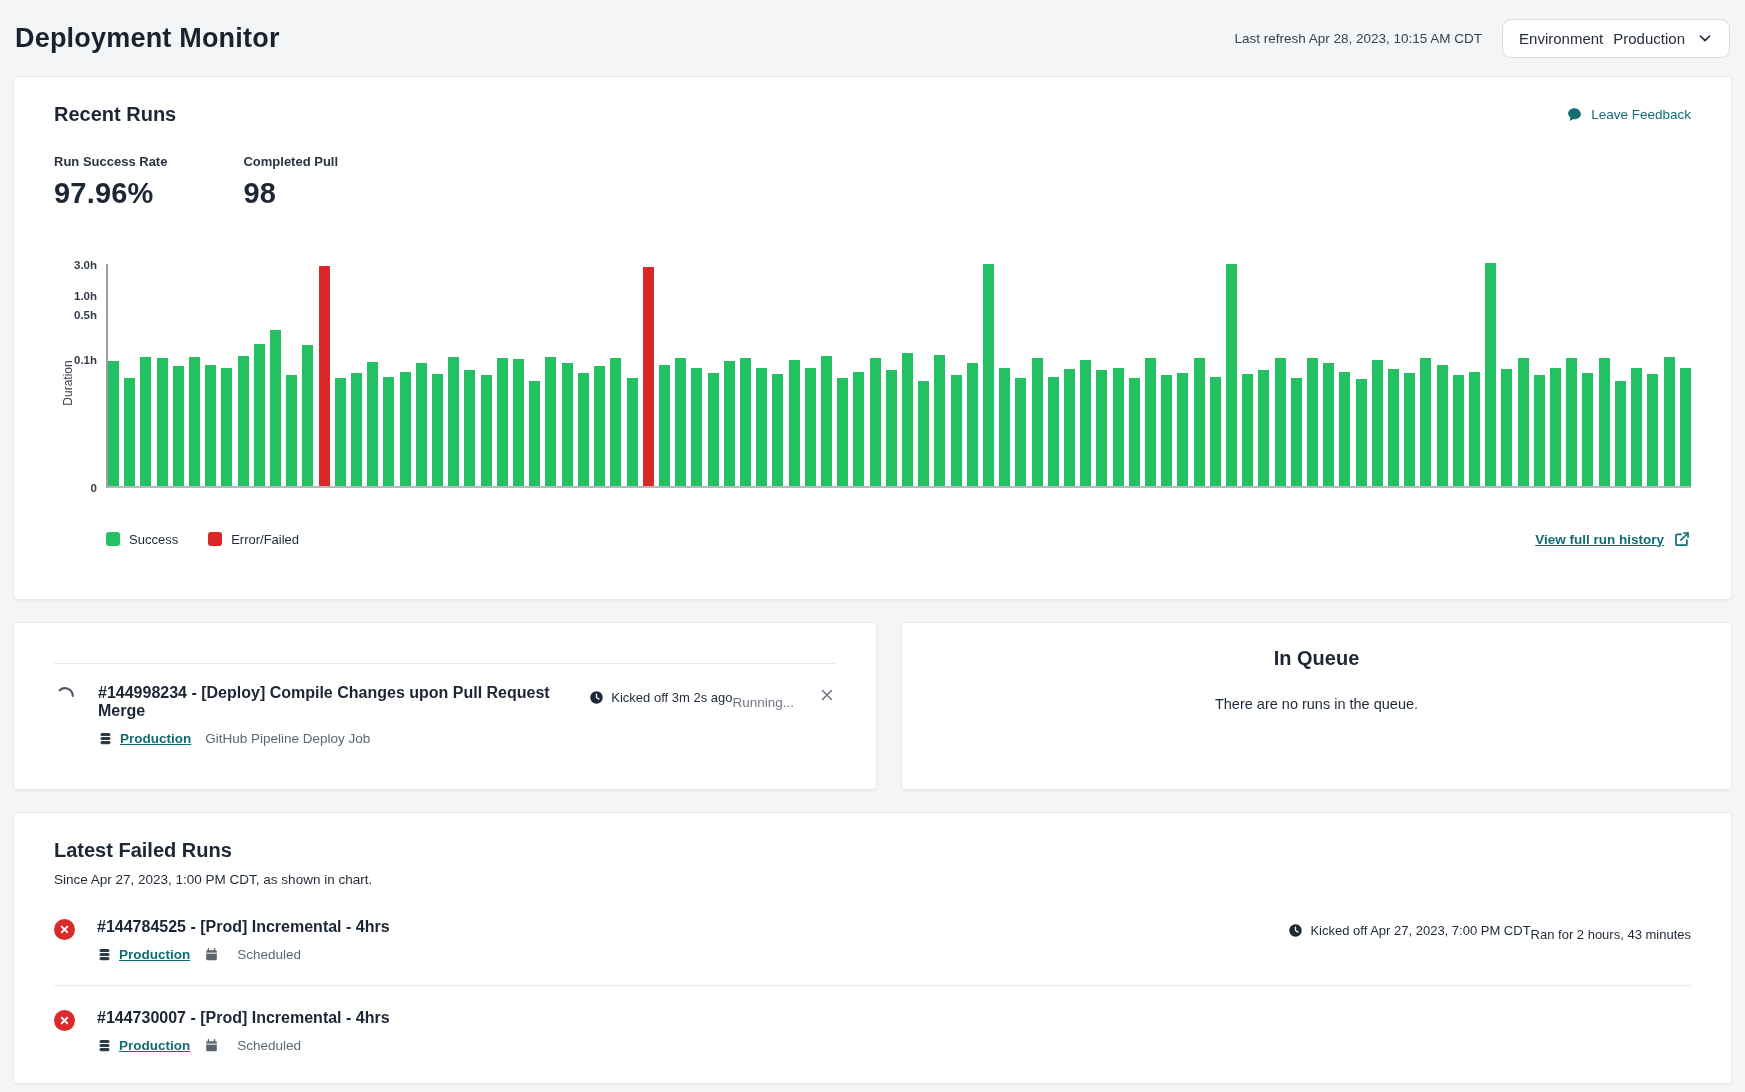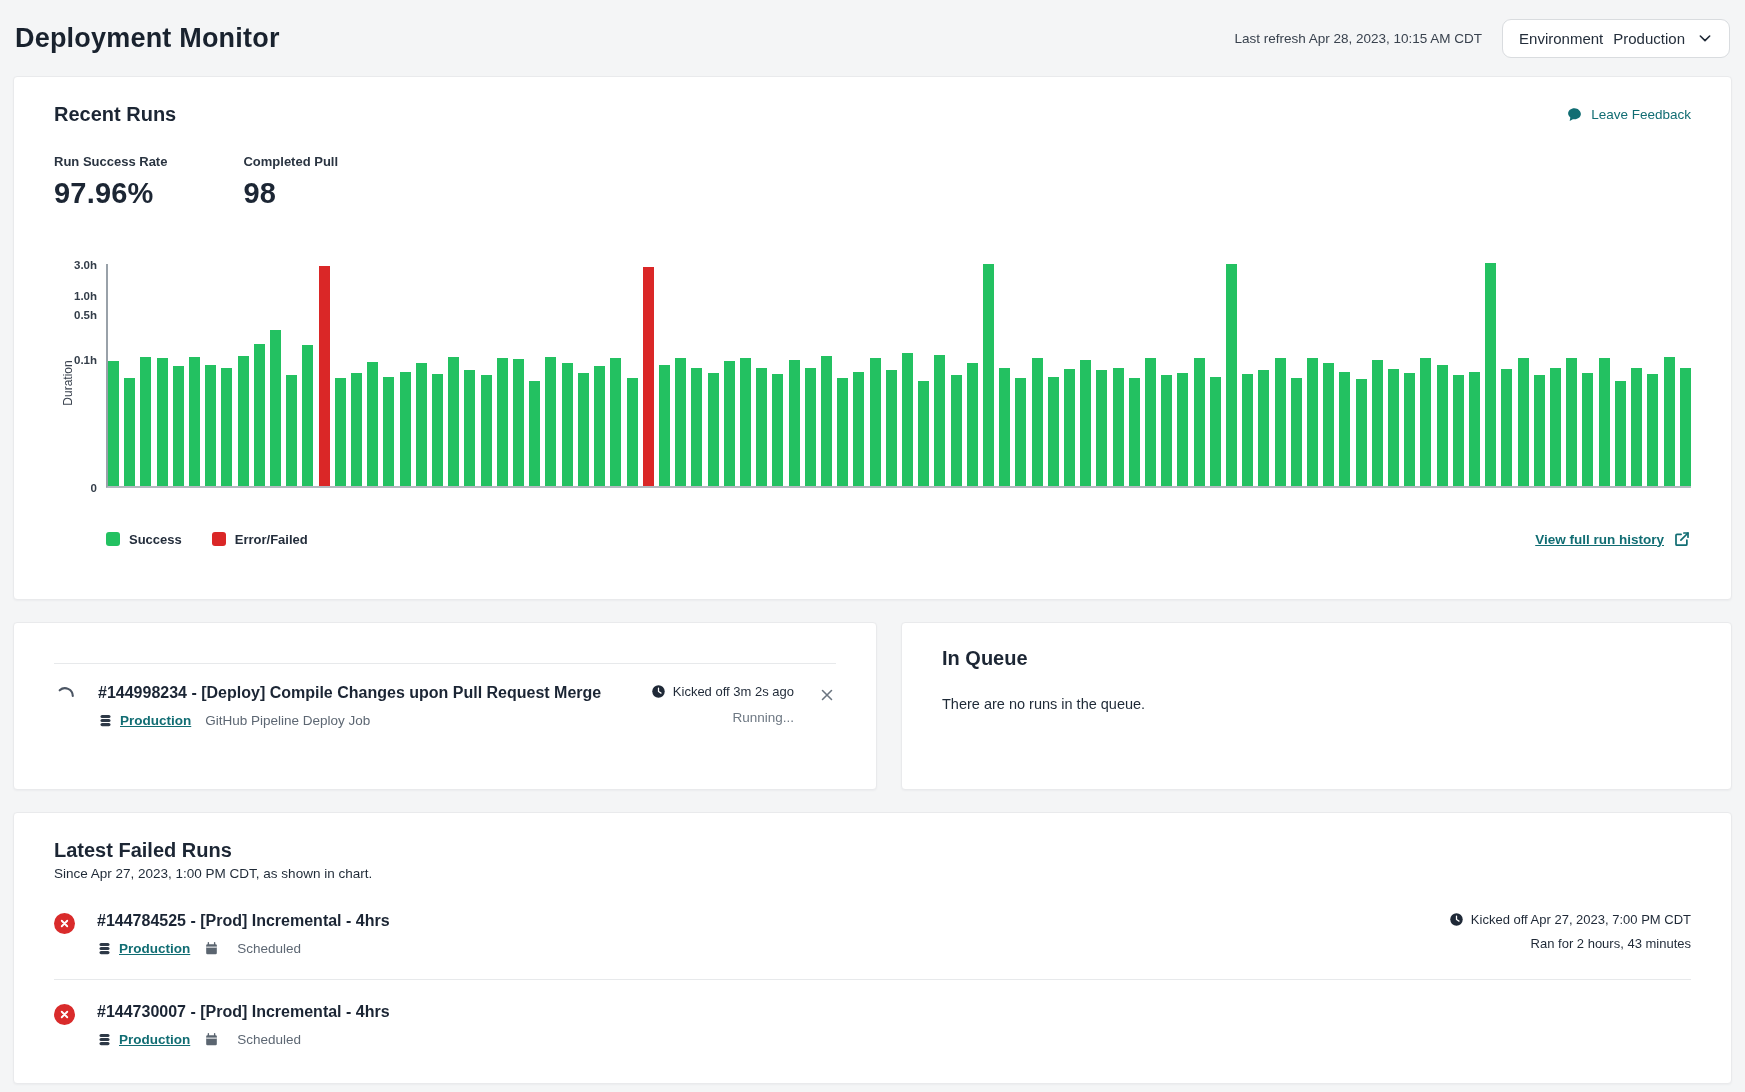--- a/index.html
+++ b/index.html
@@ -59,7 +59,7 @@
   .bar.failed { background:var(--red,#da2727); }
   .x-labels { display:flex; justify-content:space-between; margin-left:52px; margin-top:6px; font-size:11.5px; color:#39424e; }
   .chart-footer { display:flex; align-items:center; justify-content:space-between; margin-left:52px; margin-top:42px; }
-  .legend { display:flex; align-items:center; gap:30px;font-weight:bold; }
+  .legend { display:flex; align-items:center; gap:30px; }
   .legend-item { display:flex; align-items:center; gap:9px; font-size:13px; color:#242e3c; }
   .legend-swatch { width:14px; height:14px; border-radius:3px; }
   .history-link { display:flex; align-items:center; gap:9px; font-size:13.5px; font-weight:bold; color:#116d73; cursor:pointer; }

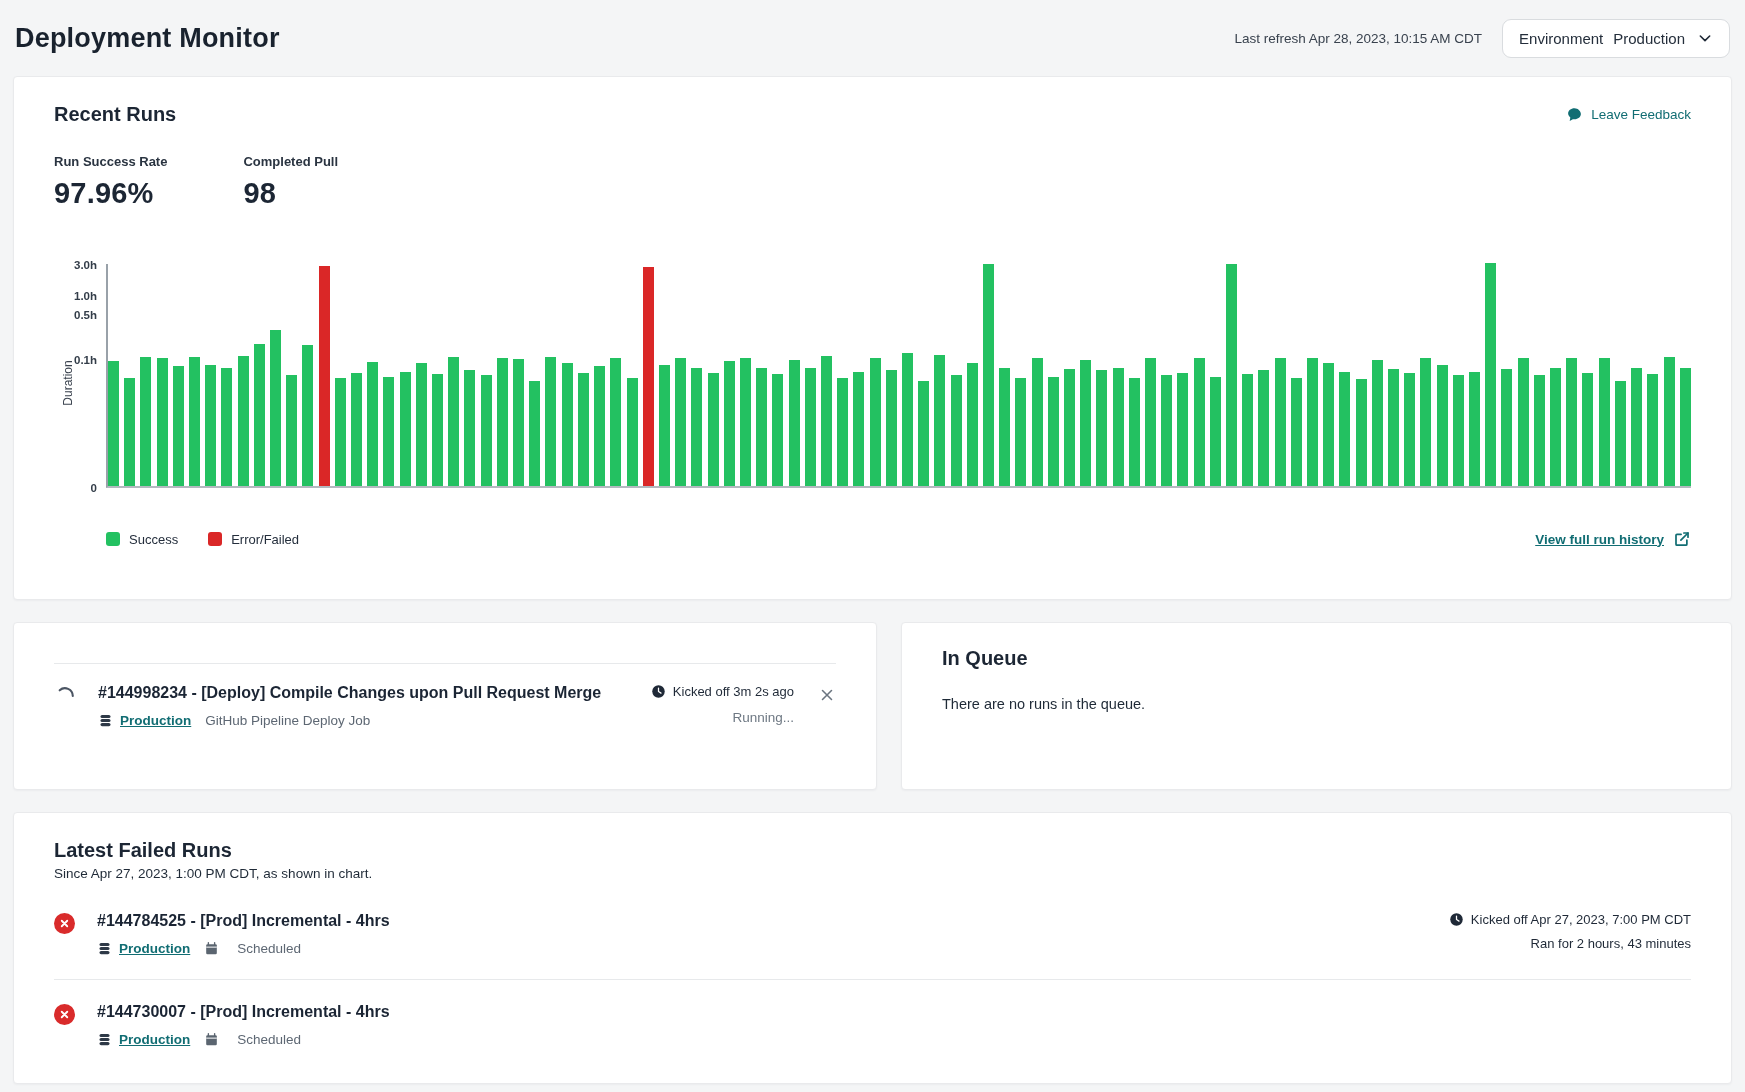--- a/index.html
+++ b/index.html
@@ -69,7 +69,7 @@
   
   .mid-row { display:flex; gap:24px; margin-top:22px; }
   .in-progress { width:864px; height:168px; padding:24px 40px; flex:none; }
-  .in-queue { flex:1; height:168px; padding:24px 40px; }
+  .in-queue { flex:1; height:168px; padding:24px 40px;text-align:center; }
   .ip-divider { border-bottom:1px solid #e7e9eb; margin-top:16px; }
   .run-row { display:flex; align-items:flex-start; padding-top:20px; }
   .spinner { width:22px; height:22px; flex:none; margin-top:1px; }

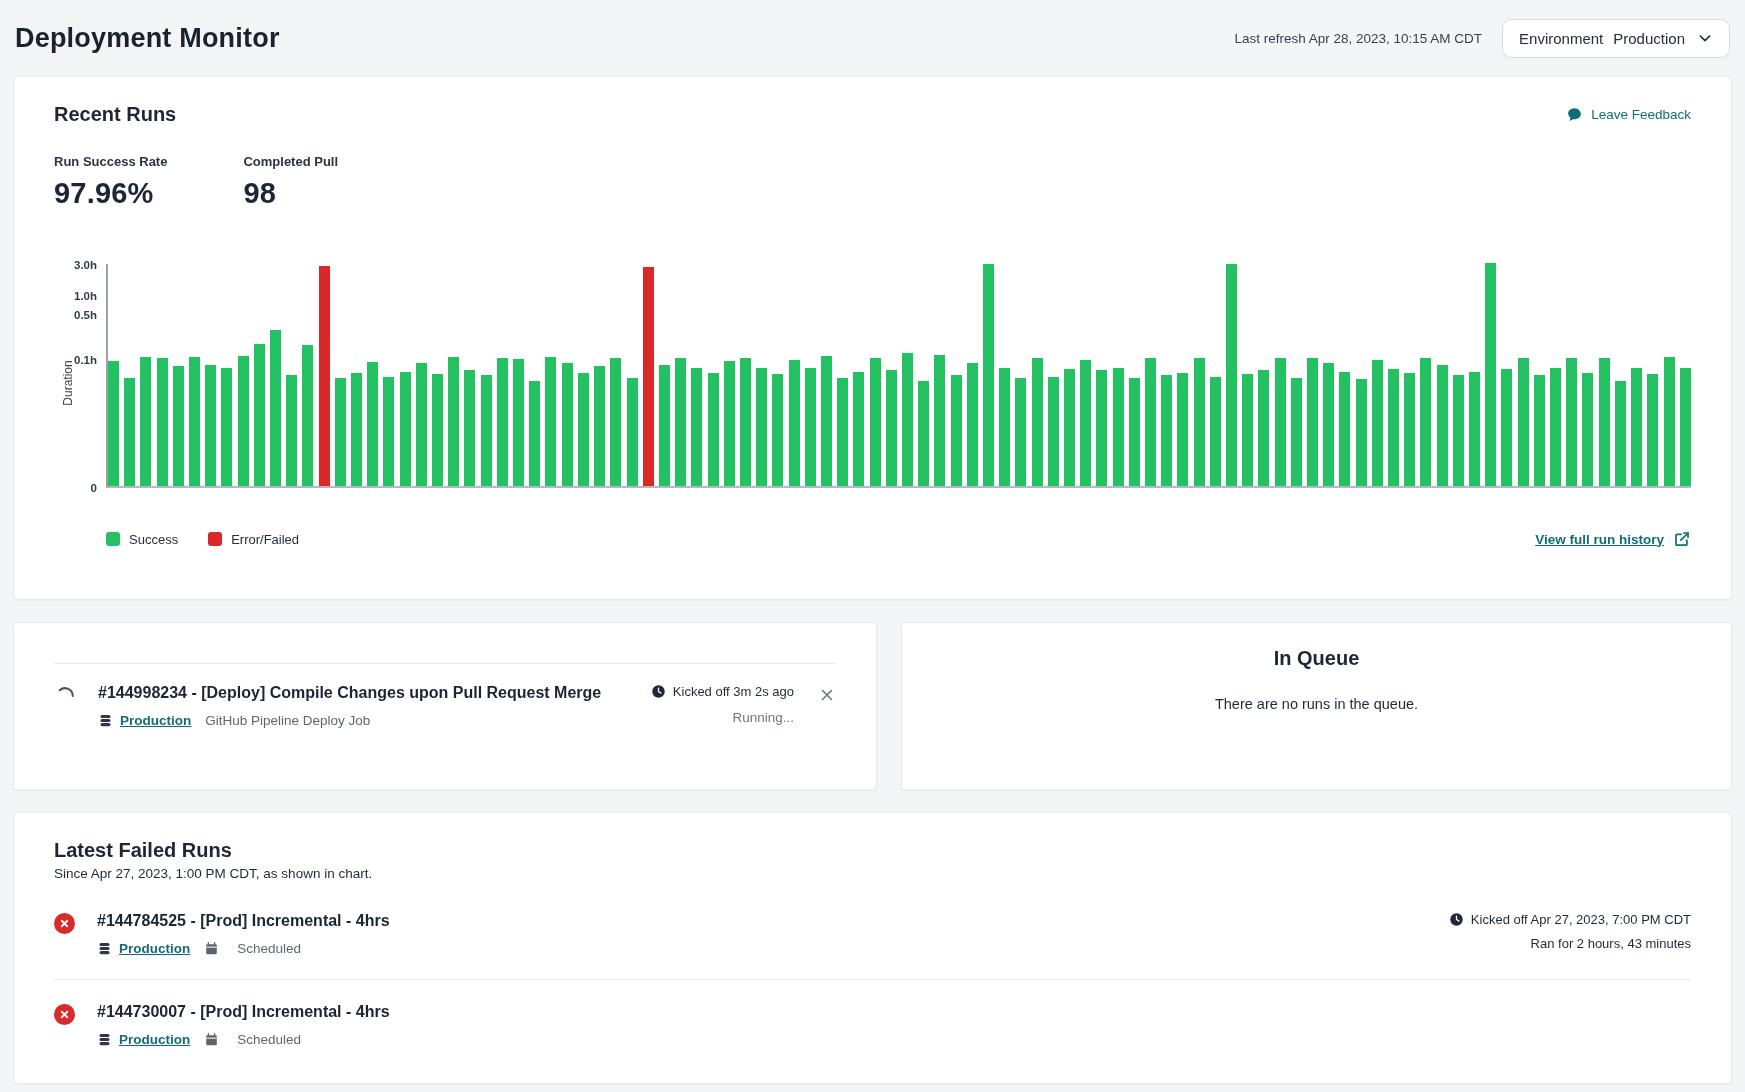--- a/index.html
+++ b/index.html
@@ -80,7 +80,7 @@
   .env-link .link-text { text-decoration:underline; }
   .meta-text { font-size:13.5px; color:#5d6773; }
   .meta-item { display:flex; align-items:center; gap:18px; font-size:13.5px; color:#5d6773; }
-  .run-right { display:flex; flex-direction:column; align-items:flex-end; flex:none; margin-left:16px; }
+  .run-right { display:flex; flex-direction:row; align-items:center; flex:none; margin-left:16px; }
   .kicked { display:flex; align-items:center; gap:7px; font-size:13px; color:#1f2937; }
   .kicked svg { width:15px; height:15px; }
   .running { font-size:13.5px; color:#6e7883; margin-top:11px; }

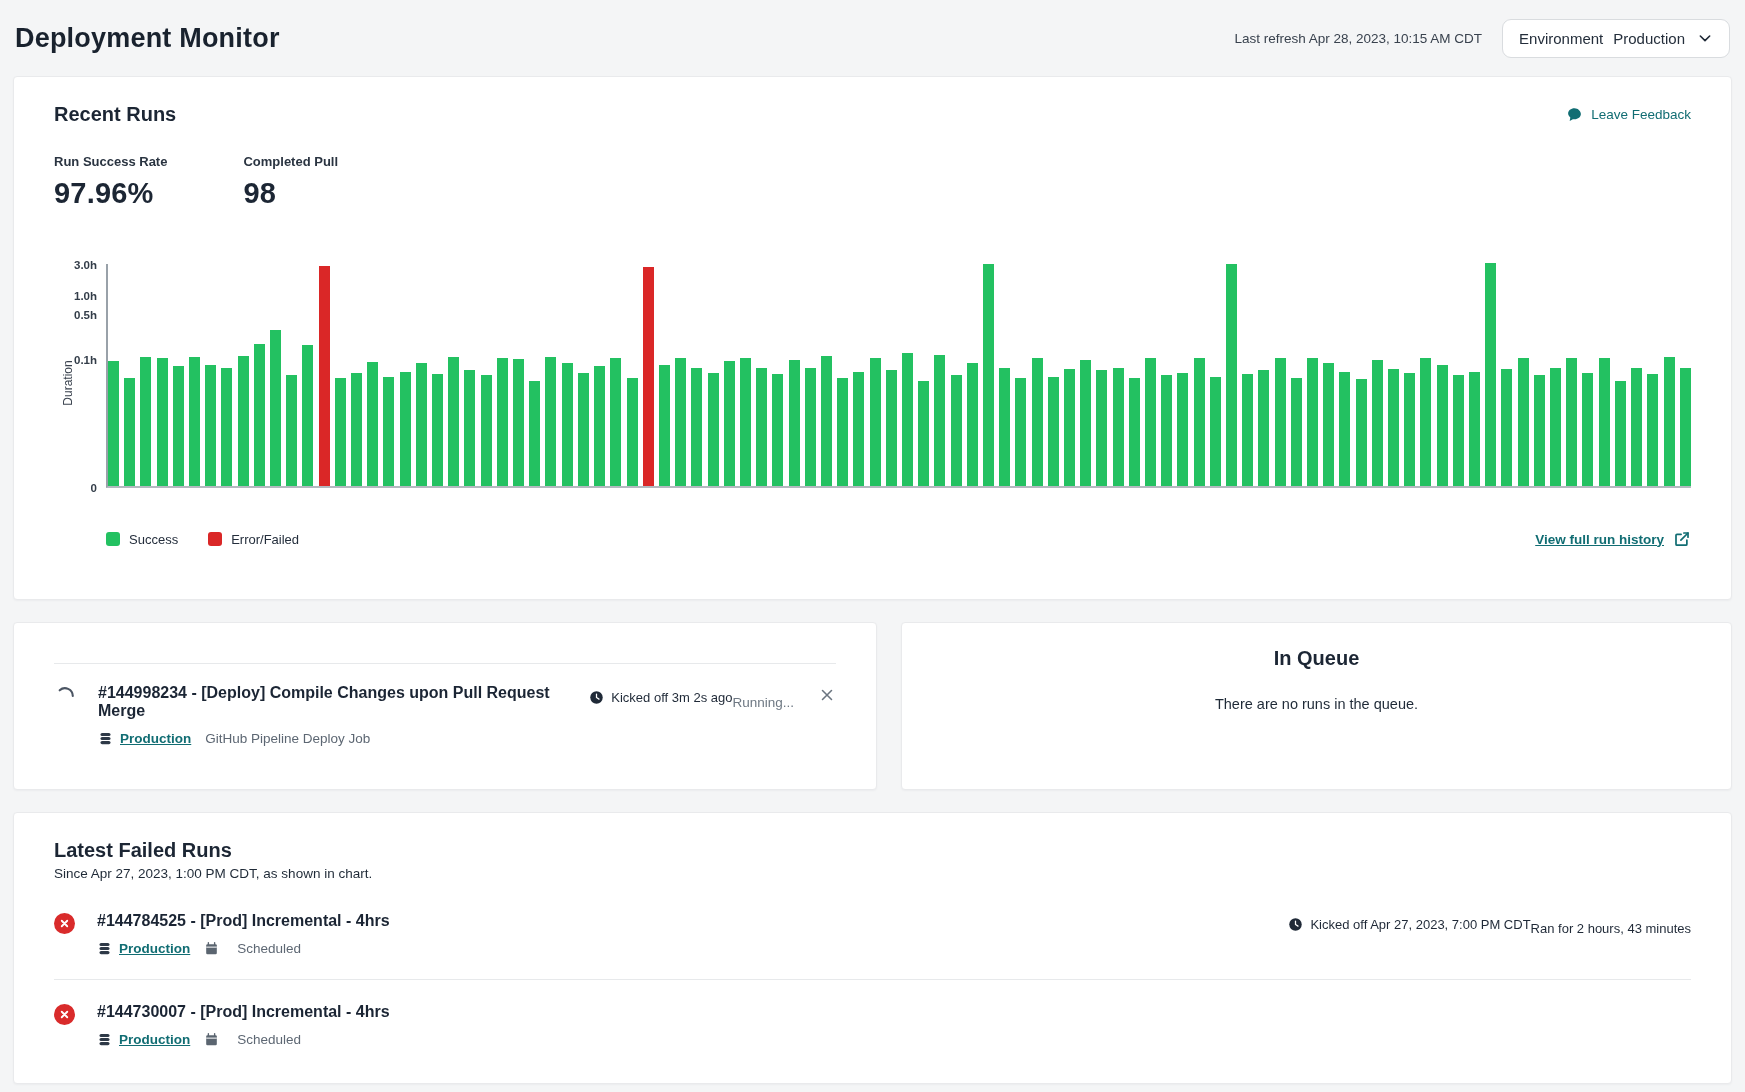--- a/index.html
+++ b/index.html
@@ -90,7 +90,7 @@
 
   
   .failed-card { margin-top:22px; height:272px; padding:26px 40px 0 40px; }
-  .failed-sub { font-size:13.5px; color:#1f2a37; margin-top:4px; }
+  .failed-sub { font-size:13.5px; color:#1f2a37; margin-top:10px; }
   .failed-list { margin-top:8px; }
   .failed-row { display:flex; align-items:flex-start; padding:23px 0; }
   .failed-row + .failed-row { border-top:1px solid #e7e9eb; }

